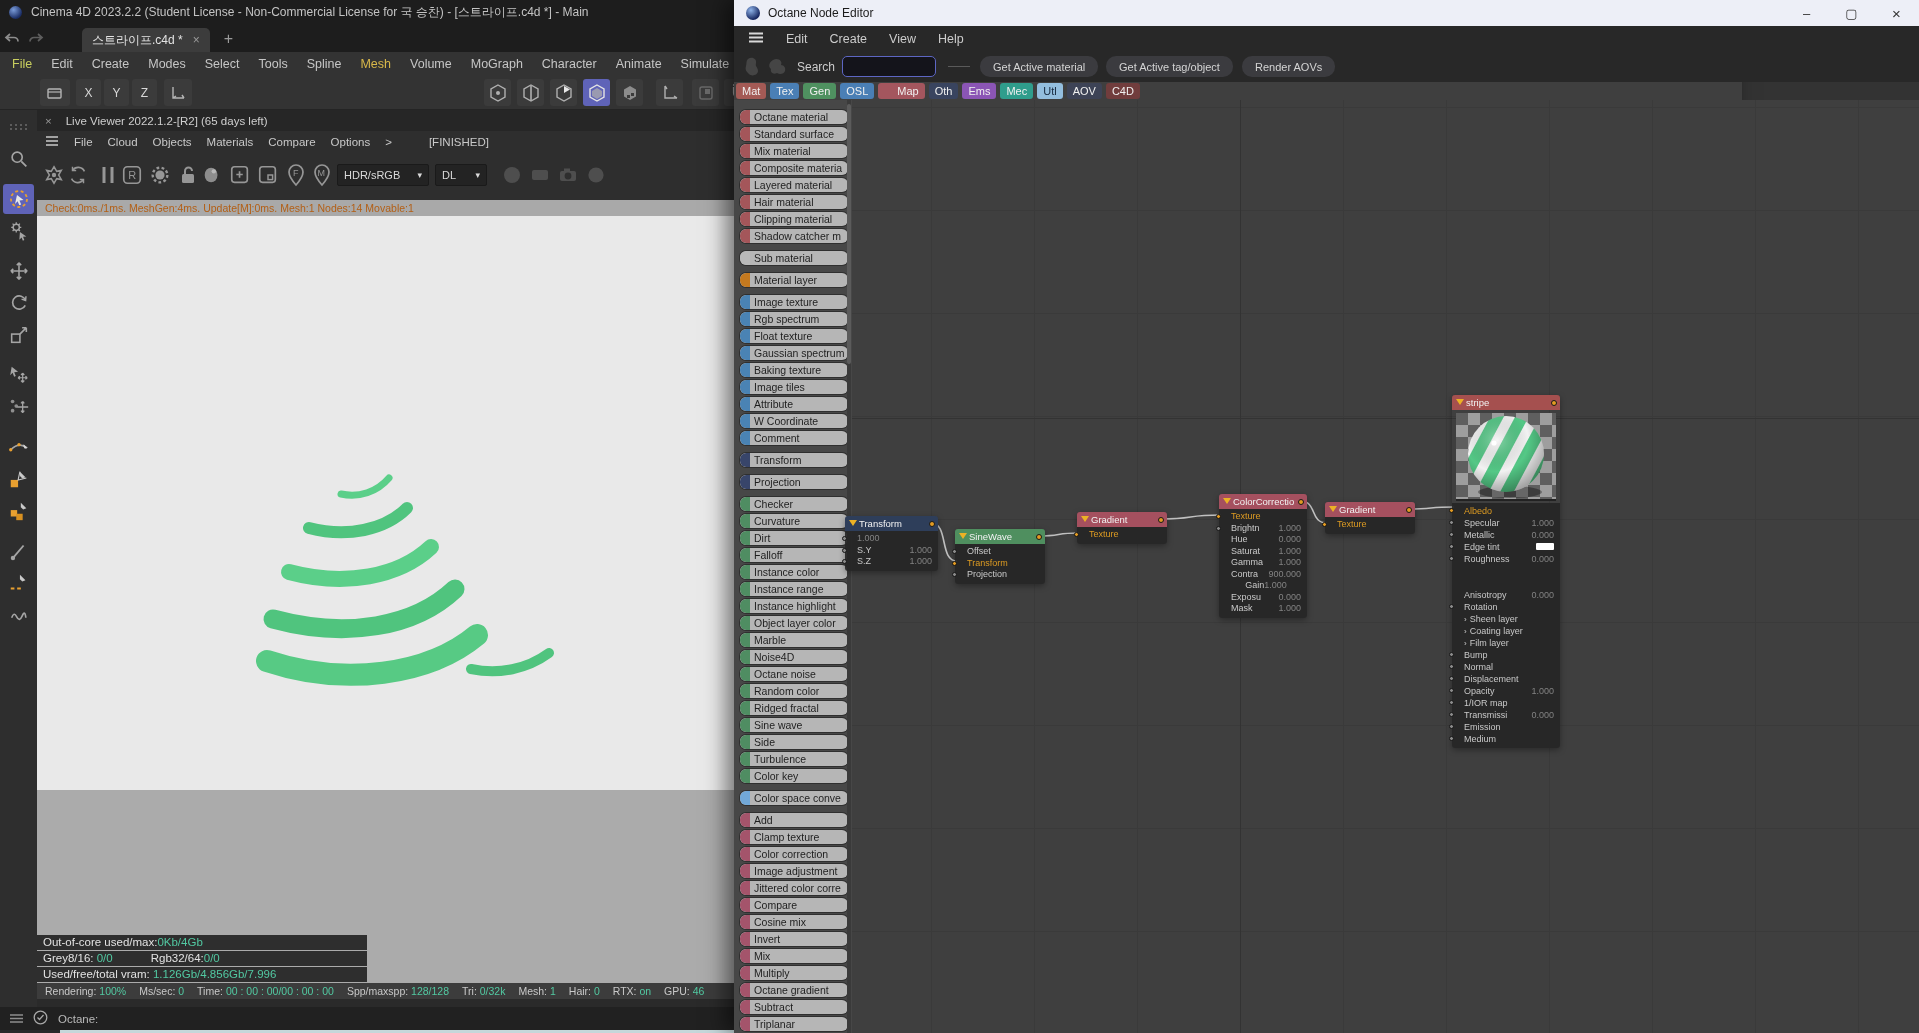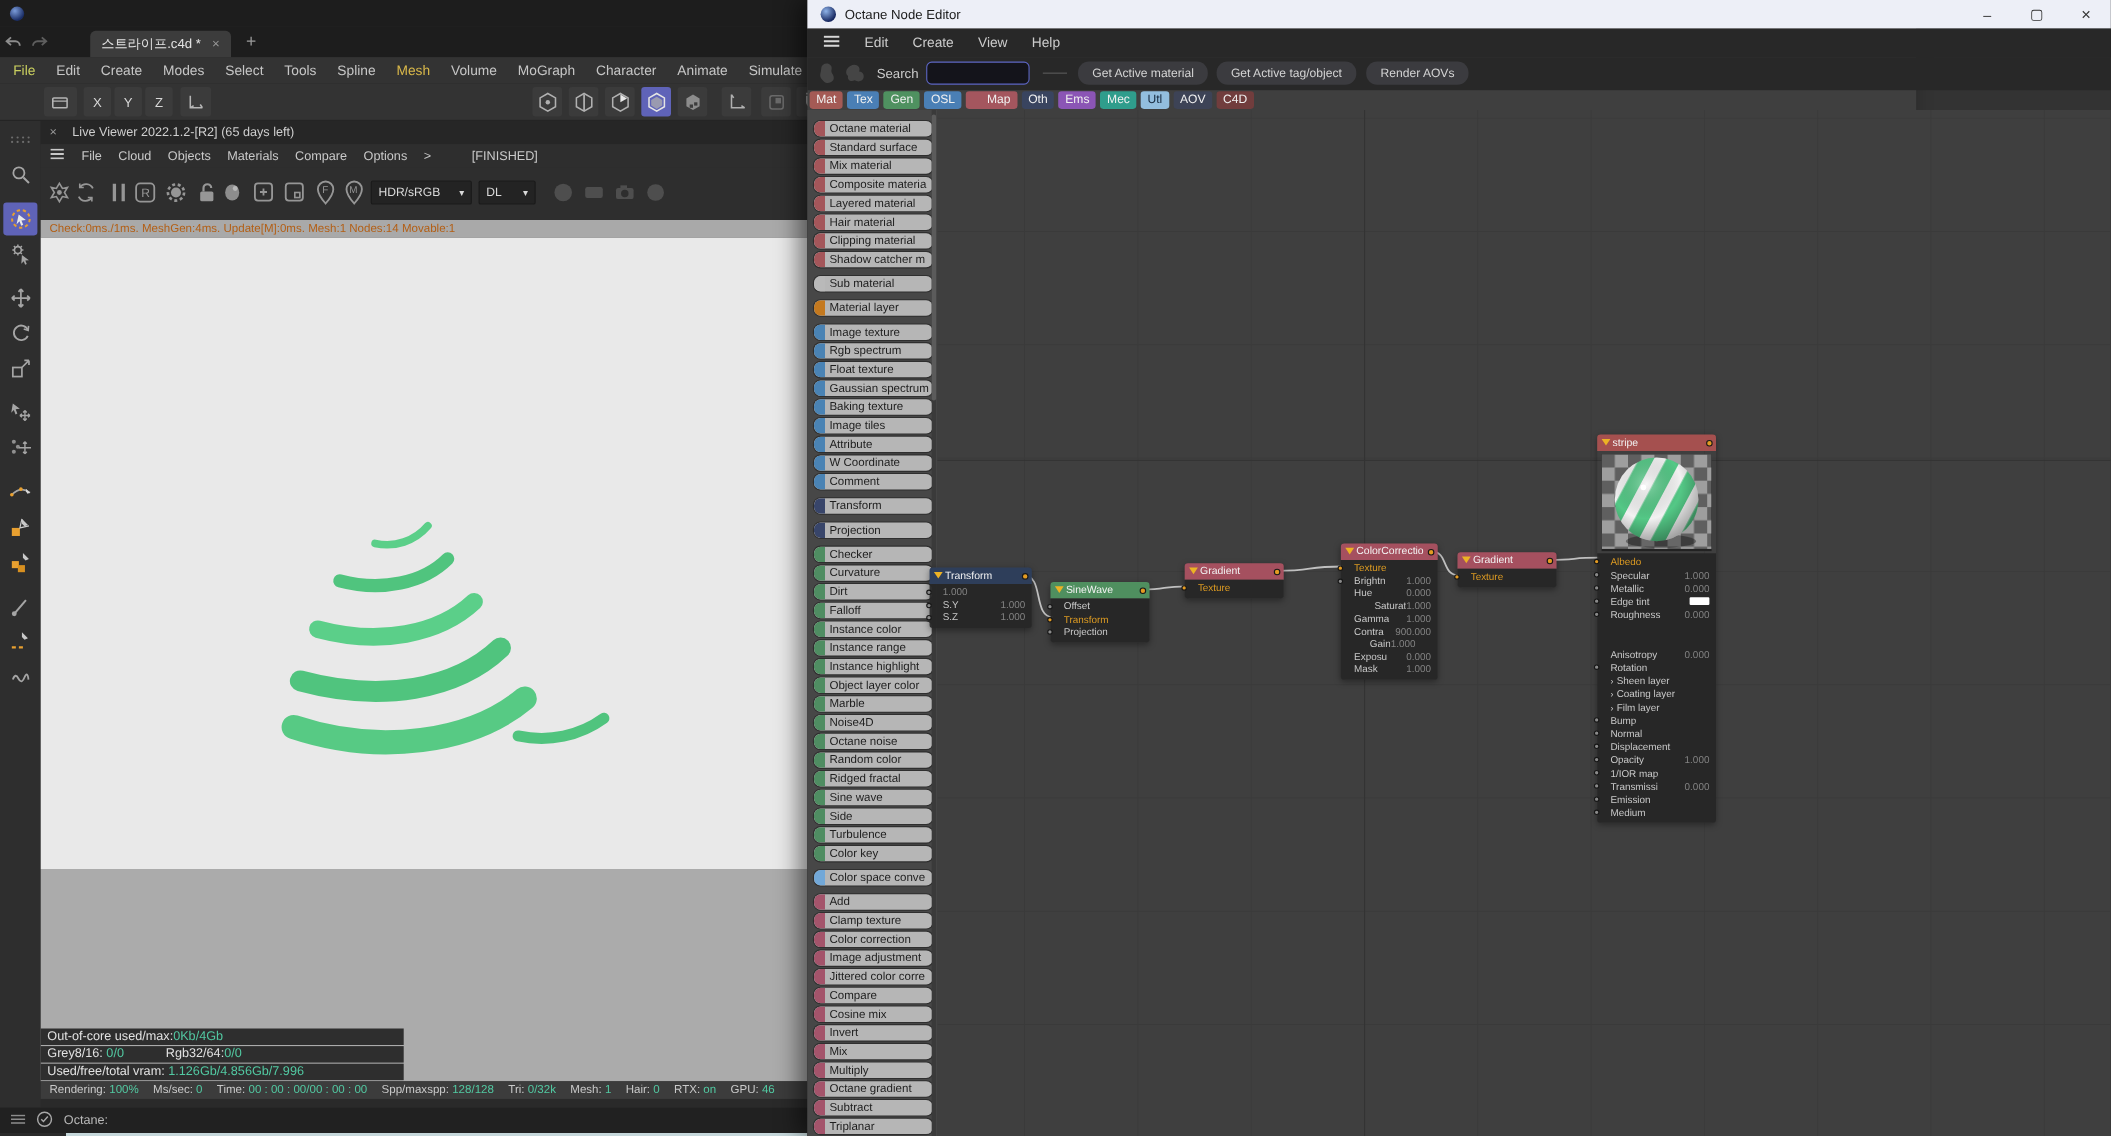--- a/index.html
+++ b/index.html
@@ -129,6 +129,7 @@
 
   <div class="abs" id="c4d-titlebar">
     <div id="c4d-app-icon"></div>
+    <span>Cinema 4D 2023.2.2 (Student License - Non-Commercial License for 국 승찬) - [스트라이프.c4d *] - Main</span>
   </div>
 
   <div class="abs" id="c4d-tabbar">

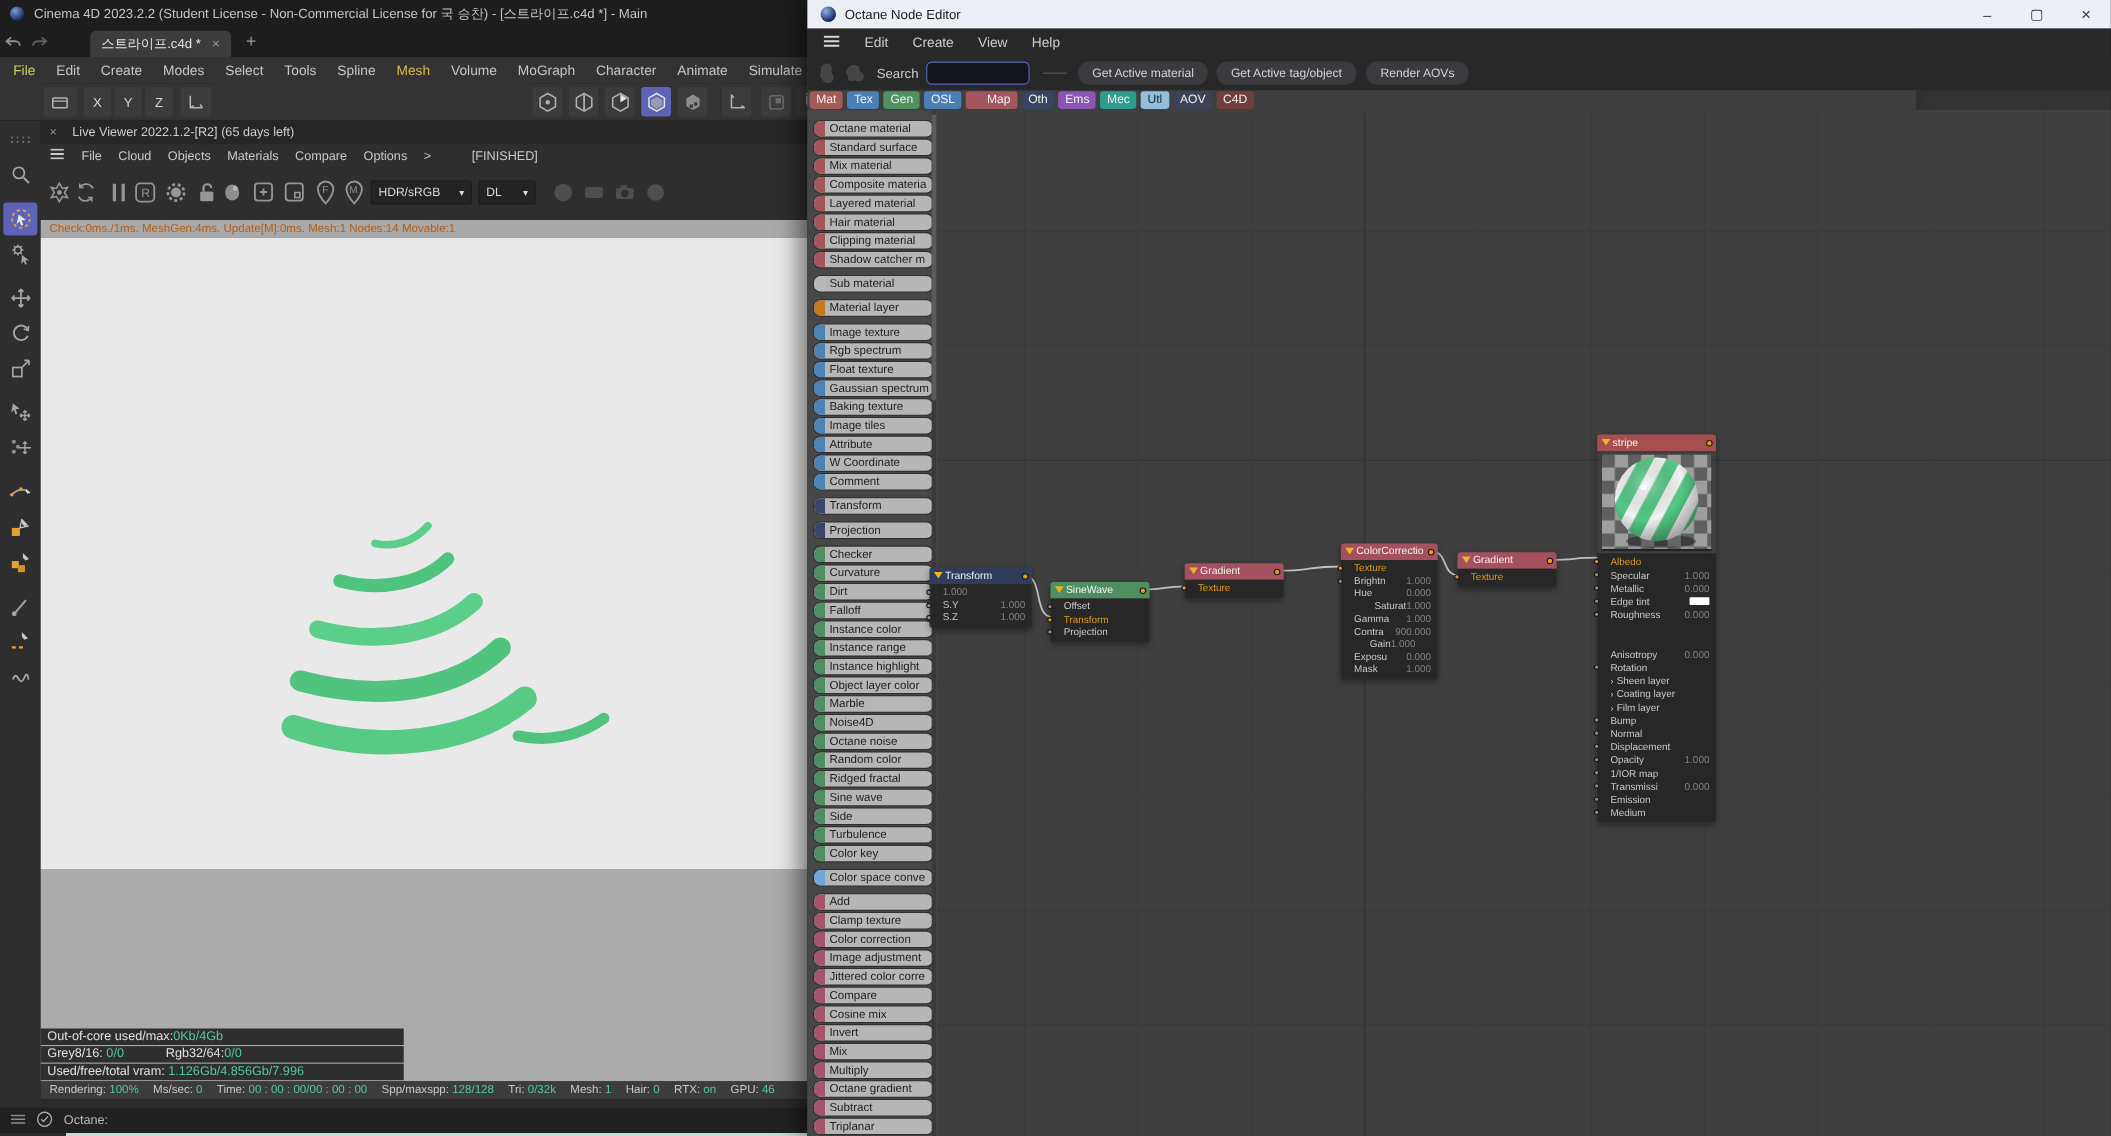--- a/index.html
+++ b/index.html
@@ -725,7 +725,7 @@
               <span class="lab">Hue</span>
               <span class="val">0.000</span>
             </div>
-            <div class="nrow" style="height: 11.5px; line-height: 11.5px; justify-content: flex-end;">
+            <div class="nrow" style="height: 11.5px; line-height: 11.5px;">
               <span class="lab">Saturat</span>
               <span class="val">1.000</span>
             </div>

